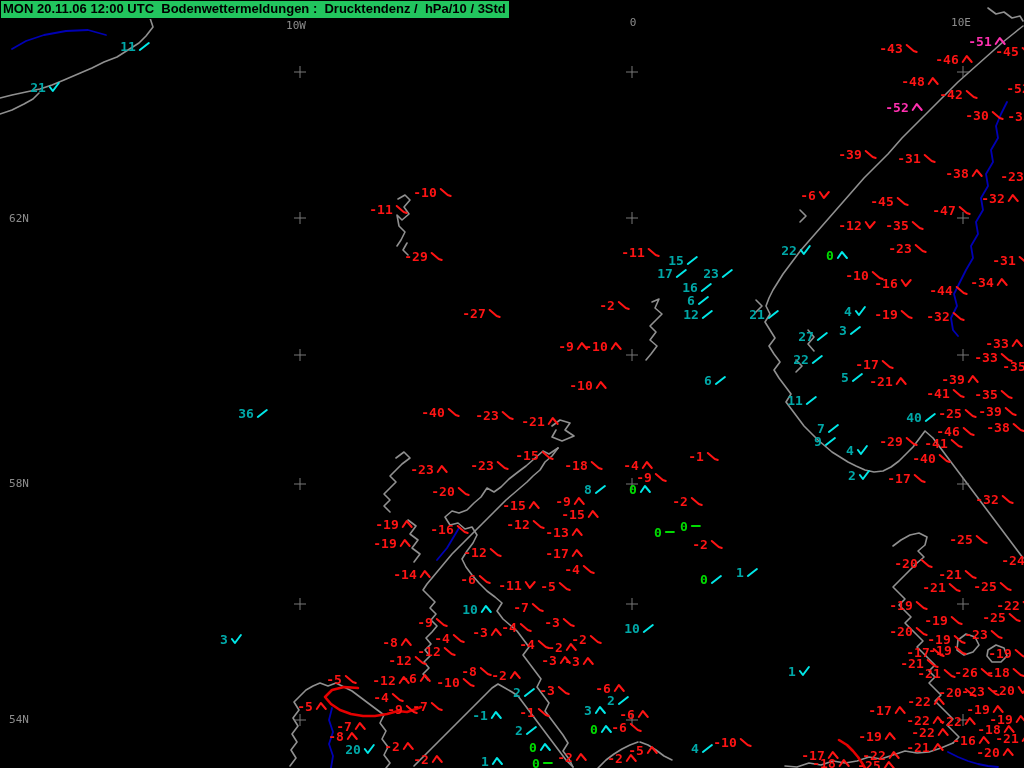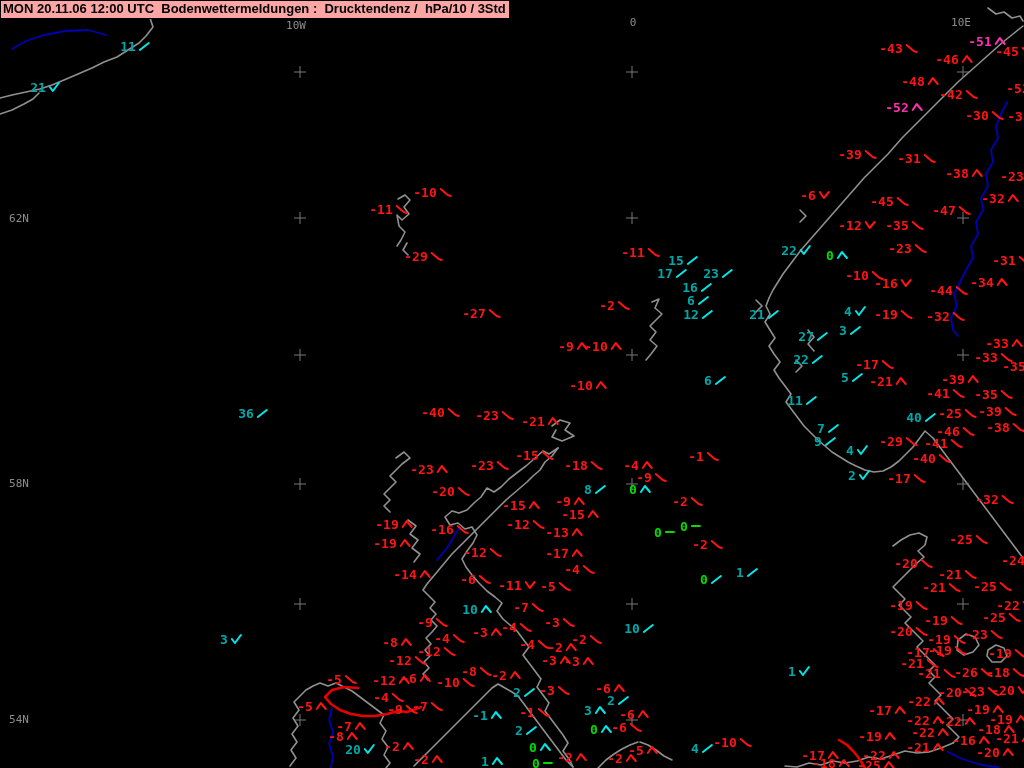--- a/index.html
+++ b/index.html
@@ -6,7 +6,7 @@
   #screen{position:relative;width:1024px;height:768px;background:#000;overflow:hidden;
           font-family:"DejaVu Sans Mono",monospace;}
   #mapsvg{position:absolute;left:0;top:0;}
-  #titlebar{position:absolute;left:0;top:0;background:#fca5a5;color:#000;
+  #titlebar{position:absolute;left:0;top:0;background:#22c55e;color:#000;
             border:1px solid #000;padding:0px 3px 1px 2px;
             font-family:"Liberation Sans",sans-serif;font-weight:bold;font-size:13px;
             white-space:pre;line-height:16px;}

